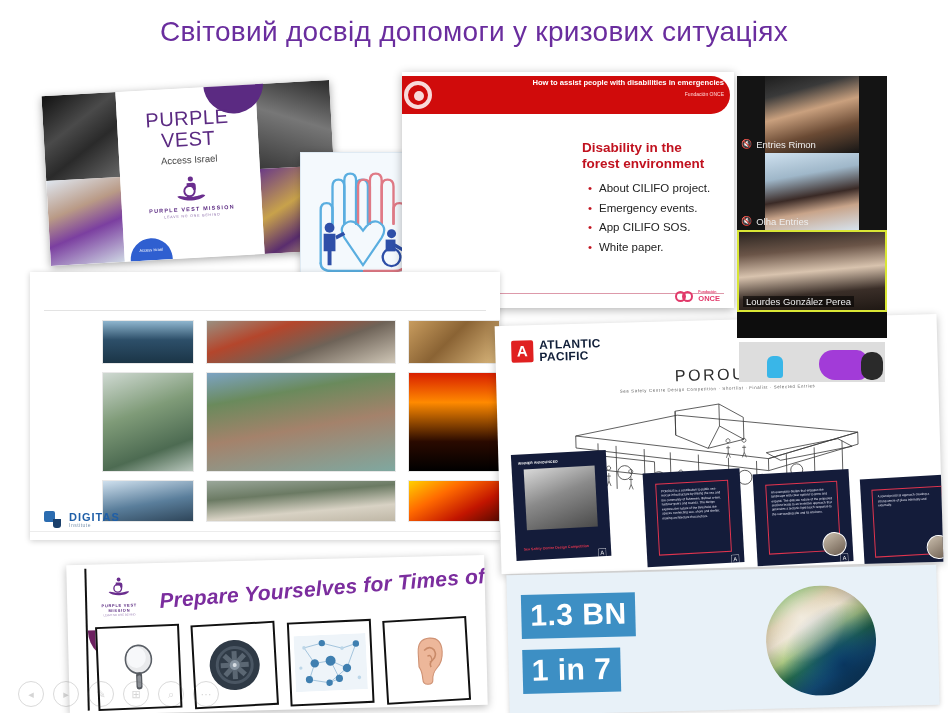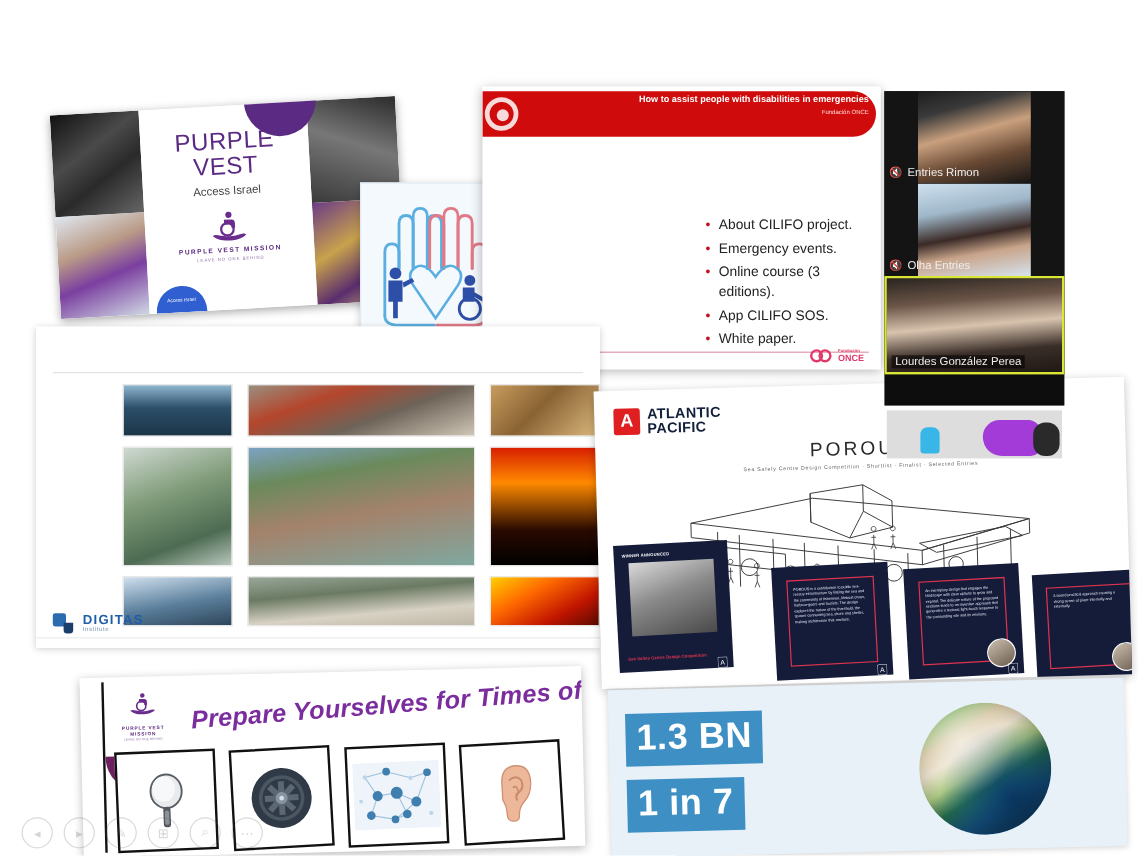--- a/index.html
+++ b/index.html
@@ -245,6 +245,7 @@
 
 <div id="stage">
 
+  <div class="slide-title">Світовий досвід допомоги у кризових ситуаціях</div>
 
   <div class="panel" id="purple-vest">
     <div id="pv-grid">

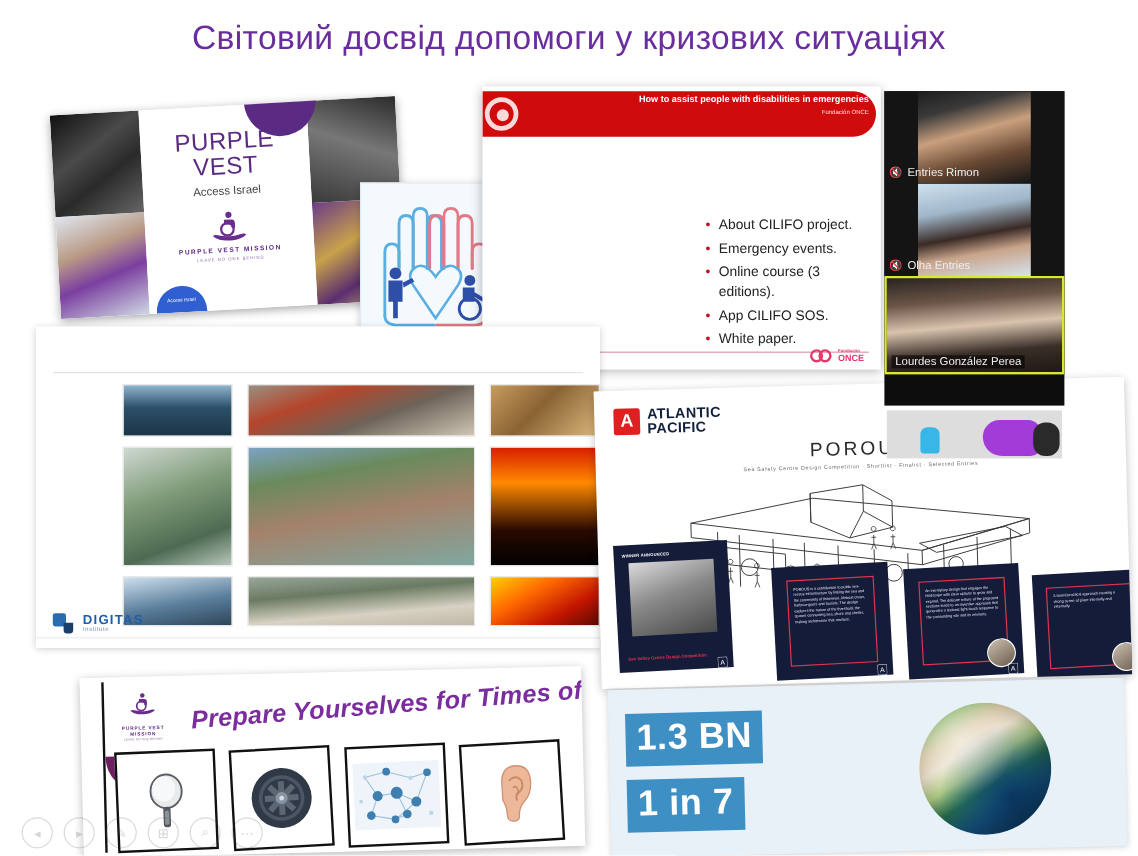--- a/index.html
+++ b/index.html
@@ -314,6 +314,7 @@
     <div class="cilifo-hdr2">Fundación ONCE</div>
 
 
+    <div class="cilifo-h2">Disability in the forest environment</div>
     <ul class="cilifo-list">
       <li>About CILIFO project.</li>
       <li>Emergency events.</li>

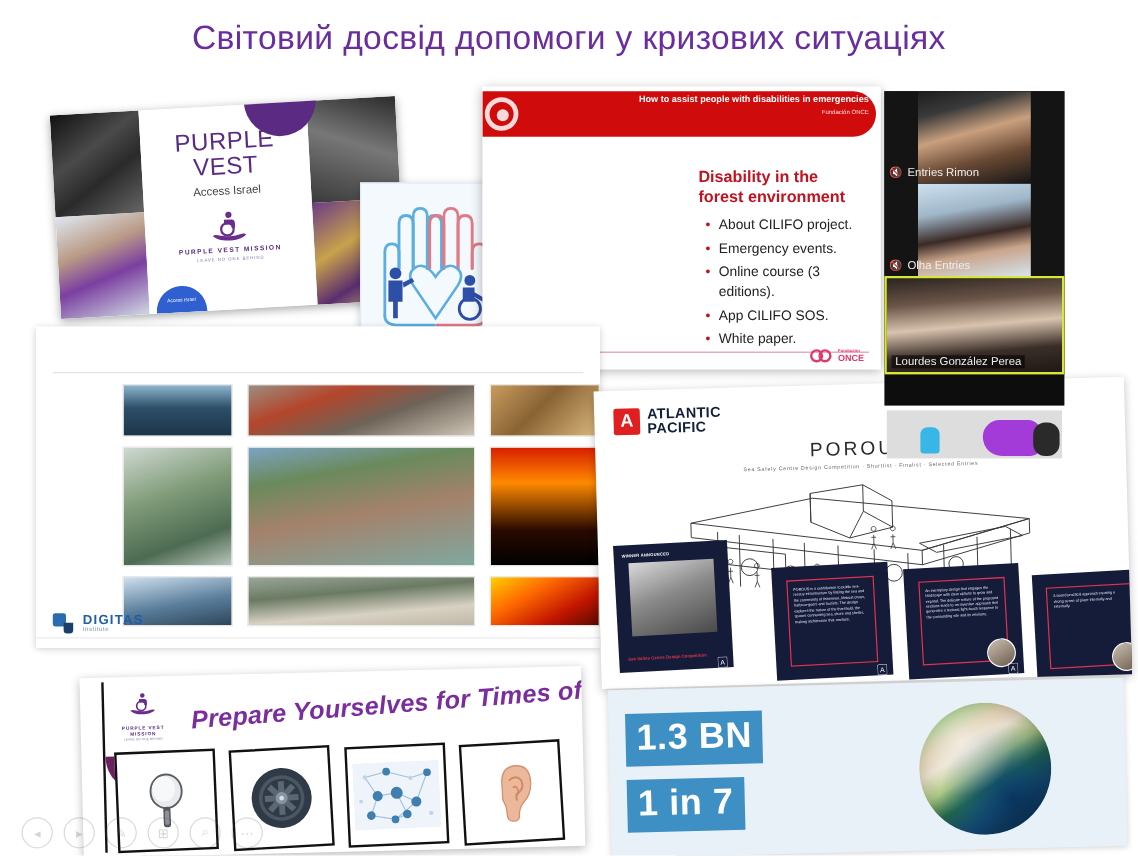--- a/index.html
+++ b/index.html
@@ -318,7 +318,6 @@
     <ul class="cilifo-list">
       <li>About CILIFO project.</li>
       <li>Emergency events.</li>
-      <li>Online course (3 editions).</li>
       <li>App CILIFO SOS.</li>
       <li>White paper.</li>
     </ul>

